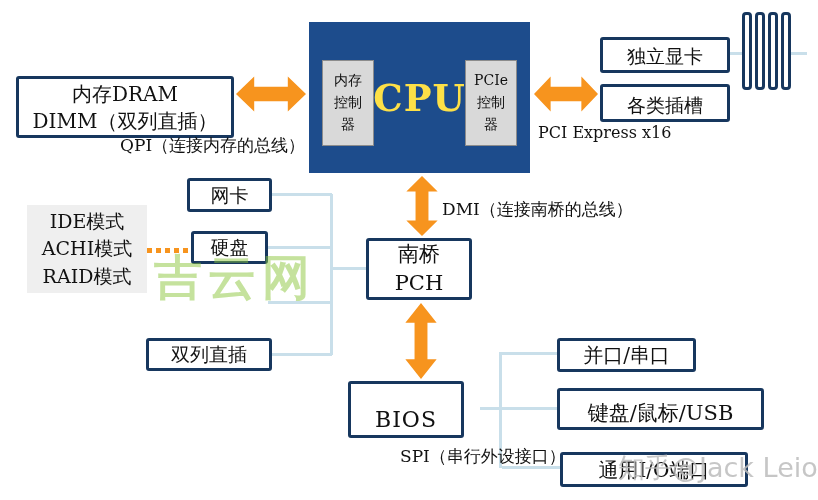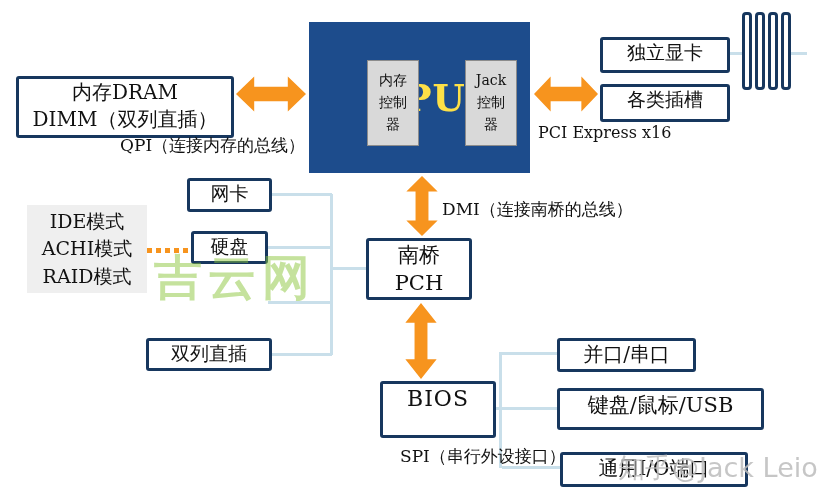--- a/index.html
+++ b/index.html
@@ -8,7 +8,7 @@
     font-family:"DejaVu Serif","Liberation Serif",serif;color:var(--text,#111);
   }
   .box{
-    position:absolute;display:flex;flex-direction:column;align-items:center;justify-content:flex-start;
+    position:absolute;display:flex;flex-direction:column;align-items:center;justify-content:flex-end;
     background:#ffffff;border:3px solid var(--box-border,#17375E);border-radius:3px;
     font-size:19px;line-height:1.35;text-align:center;z-index:2;box-sizing:border-box;
   }

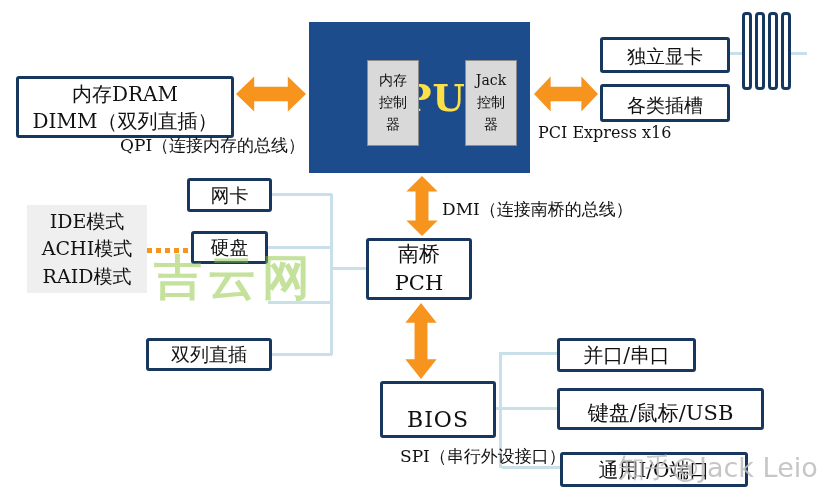--- a/index.html
+++ b/index.html
@@ -31,7 +31,7 @@
   .ctrl{
     position:absolute;top:38px;width:52px;height:86px;background:var(--controller-gray,#D9D9D9);
     border:1px solid var(--controller-border,#8C8C8C);display:flex;flex-direction:column;
-    align-items:center;justify-content:center;font-size:14px;line-height:1.55;text-align:center;box-sizing:border-box;margin-left:45px;
+    align-items:center;justify-content:center;font-size:14px;line-height:1.55;text-align:center;box-sizing:border-box;
   }
   #mode-box{
     position:absolute;left:27px;top:205px;width:120px;height:88px;background:var(--mode-box-gray,#EFEFEF);

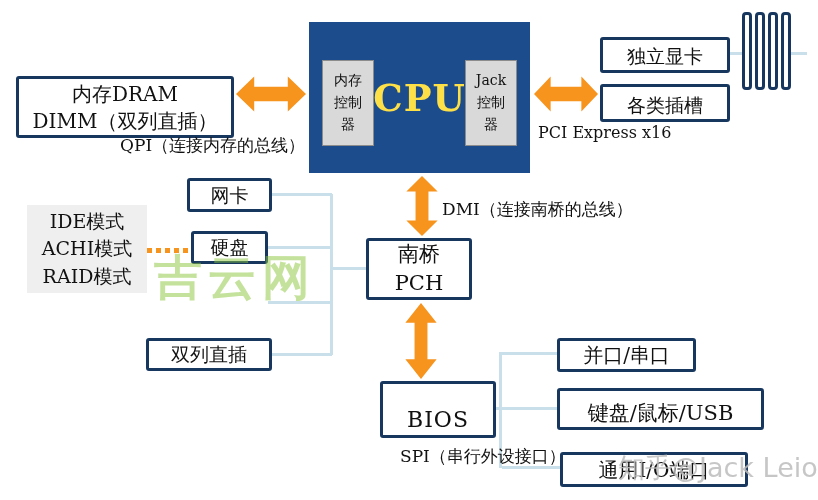--- a/index.html
+++ b/index.html
@@ -91,7 +91,7 @@
     </div>
     <div class="cpu-title">CPU</div>
     <div class="ctrl" style="right:13px">
-      <div>Jack</div>
+      <div>PCIe</div>
       <div>控制</div>
       <div>器</div>
     </div>

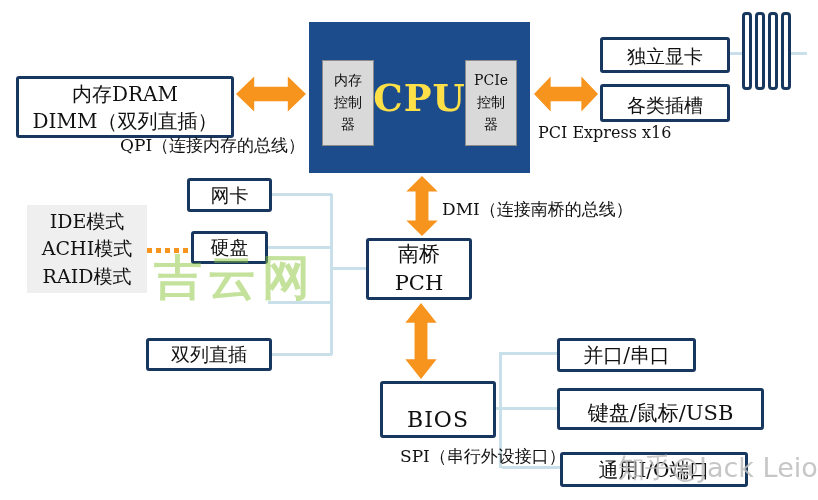--- a/index.html
+++ b/index.html
@@ -137,7 +137,7 @@
   </div>
 
   <div class="v-arrow" style="left:404px;top:303px;width:34px;height:76px"></div>
-  <div class="box" style="left:380px;top:381px;width:116px;height:57px">
+  <div class="box" style="left:348px;top:381px;width:116px;height:57px">
     <div class="line bios-text">BIOS</div>
   </div>
   <div class="lbl" style="left:400px;top:445px">SPI（串行外设接口）</div>

